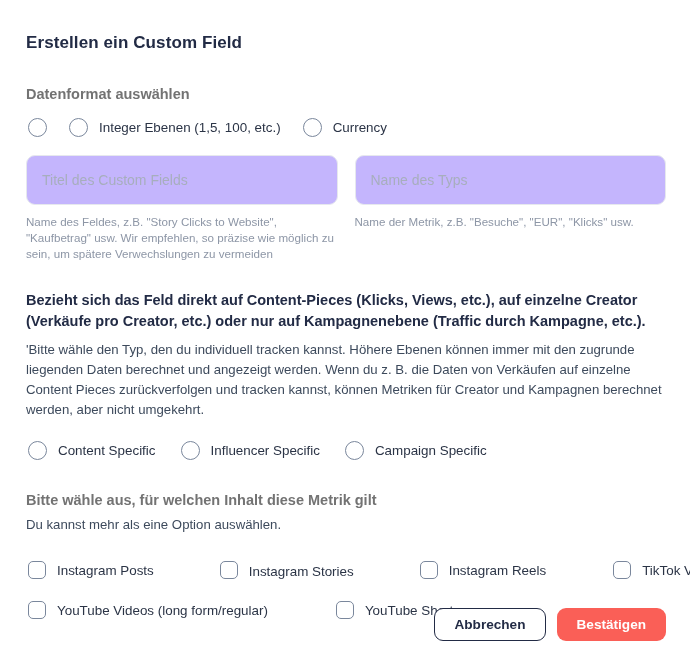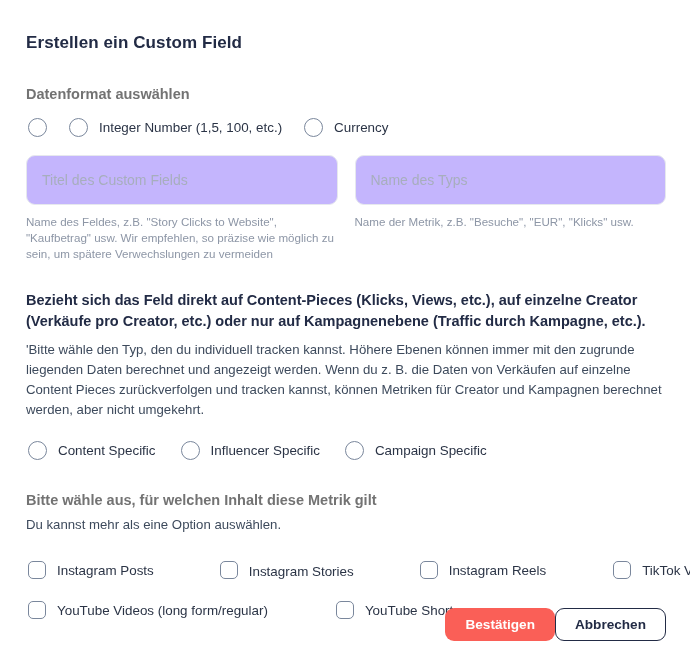--- a/index.html
+++ b/index.html
@@ -221,7 +221,7 @@
     </label>
     <label class="radio-option">
       <span class="radio-mark"></span>
-      <span class="radio-label">Integer Number (1,5, 100, etc.)</span>
+      <span class="radio-label">Integer Ebenen (1,5, 100, etc.)</span>
     </label>
     <label class="radio-option">
       <span class="radio-mark"></span>

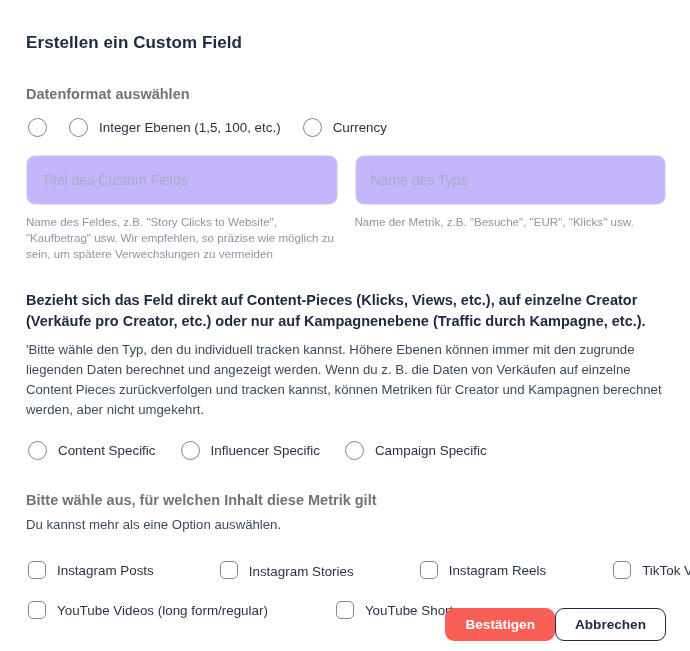--- a/index.html
+++ b/index.html
@@ -293,8 +293,8 @@
   </div>
 
   <div class="footer">
+    <button class="btn btn-cancel" type="button">Abbrechen</button>
     <button class="btn btn-confirm" type="button">Bestätigen</button>
-    <button class="btn btn-cancel" type="button">Abbrechen</button>
   </div>
 
 </div>

